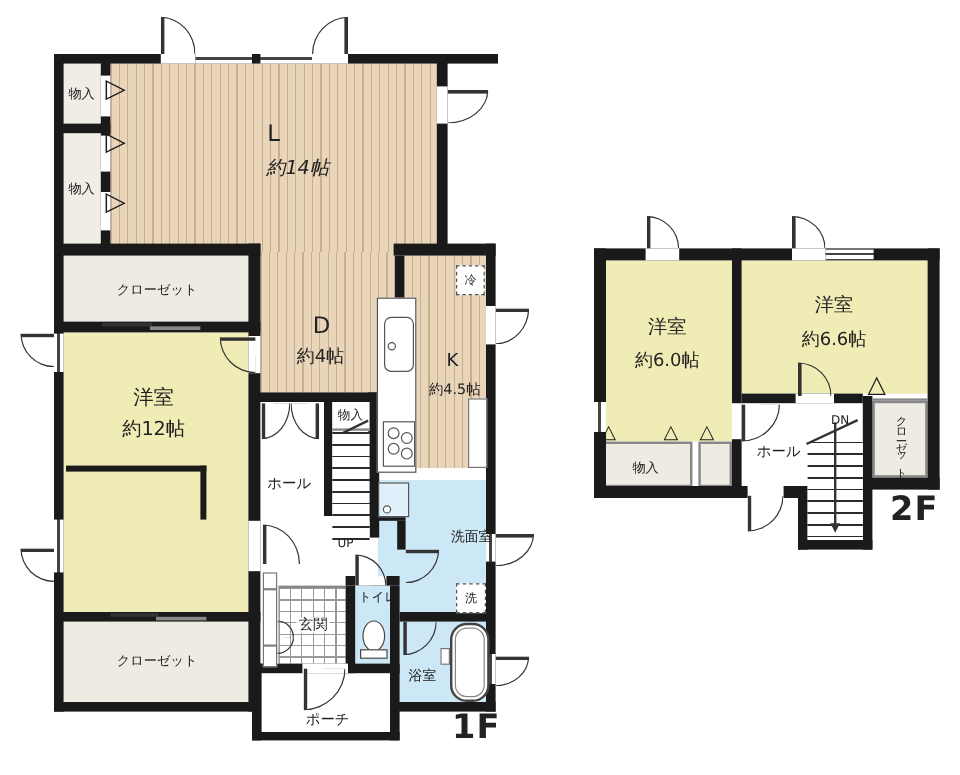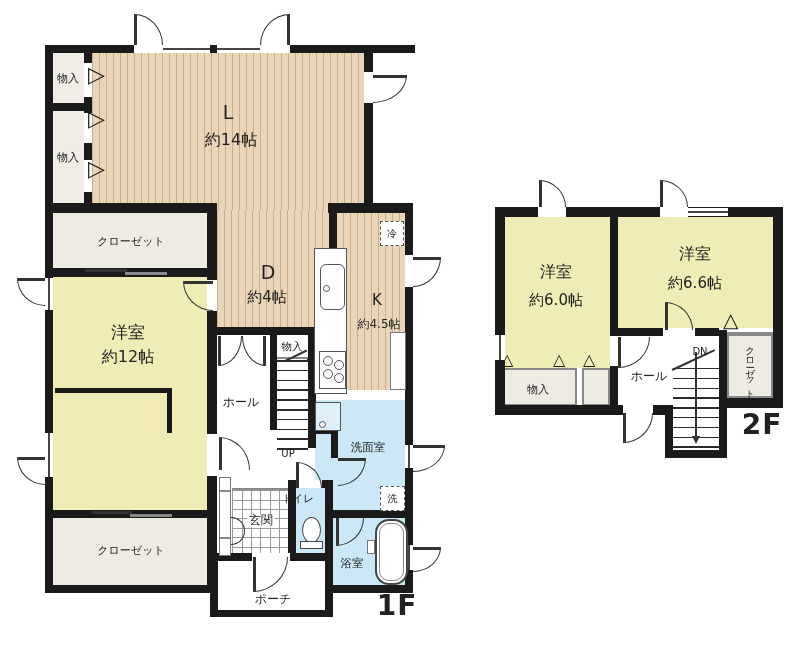--- a/index.html
+++ b/index.html
@@ -170,7 +170,7 @@
       </div>
 
     <div class="lbl" style="left:228px;top:112px;font-size:19px;">L</div>
-    <div class="lbl" style="left:231px;top:140px;font-size:16px;">約14帖</div>
+    <div class="lbl" style="left:248px;top:140px;font-size:16px;font-style:italic;">約14帖</div>
     <div class="lbl" style="left:268px;top:272px;font-size:19px;">D</div>
     <div class="lbl" style="left:267px;top:297px;font-size:15px;">約4帖</div>
     <div class="lbl" style="left:377px;top:300px;font-size:15px;">K</div>

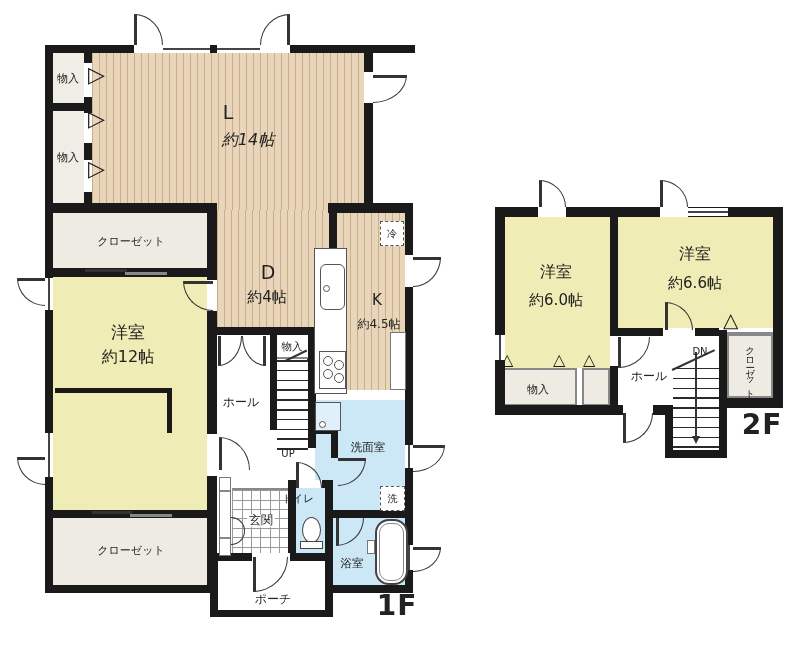--- a/index.html
+++ b/index.html
@@ -186,7 +186,7 @@
     <div class="lbl" style="left:288px;top:453px;font-size:10px;">UP</div>
     <div class="lbl" style="left:261px;top:521px;font-size:12px;background:rgba(255,255,255,.85);padding:0 2px;">玄関</div>
     <div class="lbl" style="left:298px;top:499px;font-size:10.5px;">トイレ</div>
-    <div class="lbl" style="left:368px;top:447px;font-size:11.5px;">洗面室</div>
+    <div class="lbl" style="left:393px;top:447px;font-size:11.5px;">洗面室</div>
     <div class="lbl" style="left:352px;top:563px;font-size:11.5px;">浴室</div>
     <div class="lbl" style="left:273px;top:600px;font-size:12px;">ポーチ</div>
     <div class="lbl bigF" style="left:397px;top:606px;">1F</div>

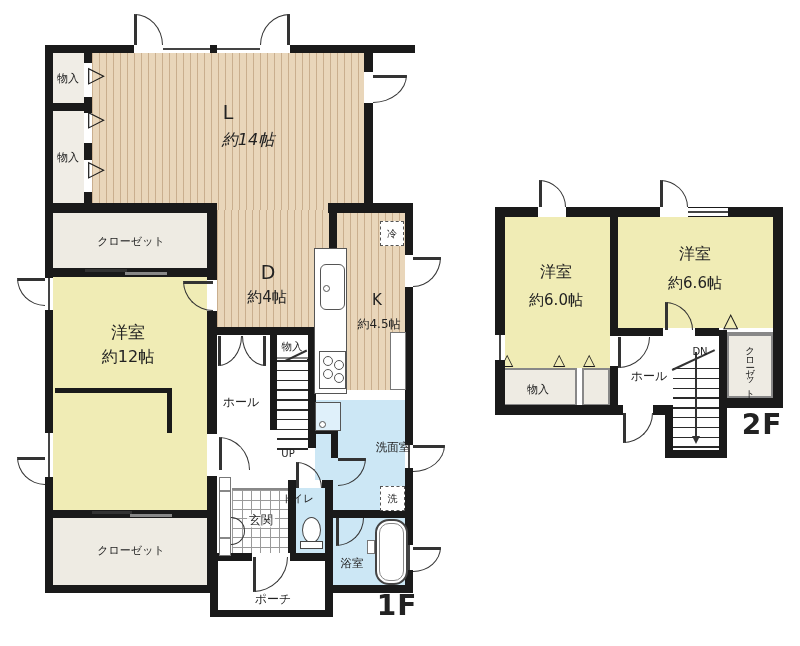--- a/index.html
+++ b/index.html
@@ -185,7 +185,7 @@
     <div class="lbl" style="left:292px;top:347px;font-size:10.5px;">物入</div>
     <div class="lbl" style="left:288px;top:453px;font-size:10px;">UP</div>
     <div class="lbl" style="left:261px;top:521px;font-size:12px;background:rgba(255,255,255,.85);padding:0 2px;">玄関</div>
-    <div class="lbl" style="left:298px;top:499px;font-size:10.5px;">トイレ</div>
+    <div class="lbl" style="left:315px;top:499px;font-size:10.5px;">トイレ</div>
     <div class="lbl" style="left:393px;top:447px;font-size:11.5px;">洗面室</div>
     <div class="lbl" style="left:352px;top:563px;font-size:11.5px;">浴室</div>
     <div class="lbl" style="left:273px;top:600px;font-size:12px;">ポーチ</div>

